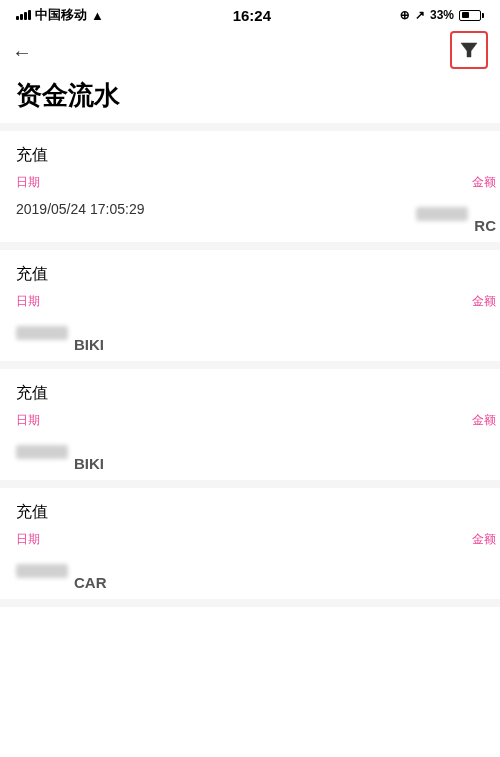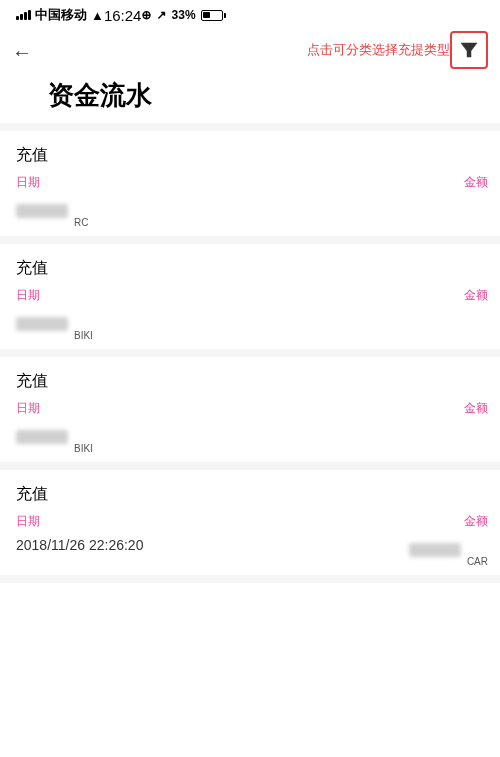--- a/index.html
+++ b/index.html
@@ -15,7 +15,7 @@
     
     .status-bar {
       display: flex;
-      justify-content: flex-start;
+      justify-content: space-between;
       align-items: center;
       padding: 6px 16px 4px 16px;
       font-size: 13px;

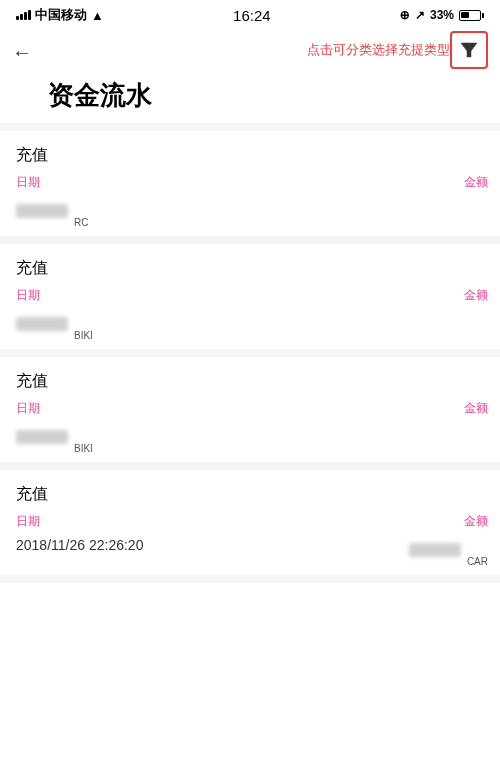--- a/index.html
+++ b/index.html
@@ -23,7 +23,7 @@
       height: 28px;
     }
     .status-left { display: flex; align-items: center; gap: 4px; }
-    .status-center { font-size: 15px; font-weight: 400; }
+    .status-center { font-size: 15px; font-weight: 700; }
     .status-right { display: flex; align-items: center; gap: 5px; font-size: 12px; }
 
     

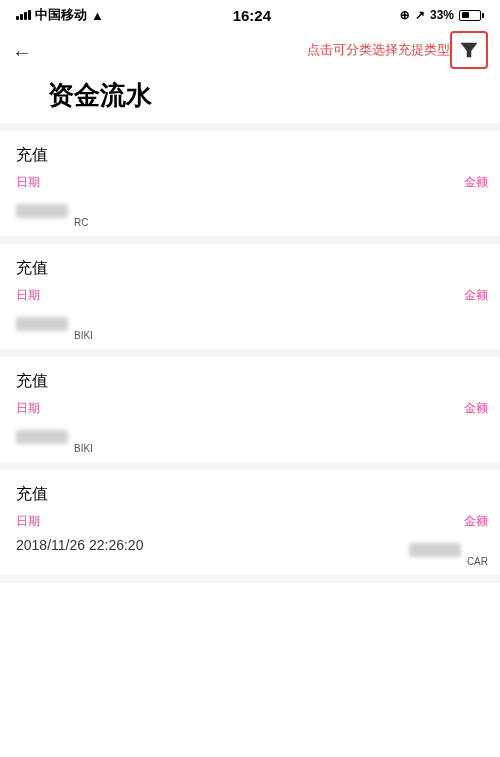--- a/index.html
+++ b/index.html
@@ -192,9 +192,6 @@
 
 <div class="nav-bar">
   <span class="back-btn">←</span>
-  <div class="nav-bar-tooltip">
-    <span class="tooltip-text">点击可分类选择充提类型</span>
-  </div>
   <div class="filter-btn">
 
     <svg width="20" height="20" viewBox="0 0 20 20">

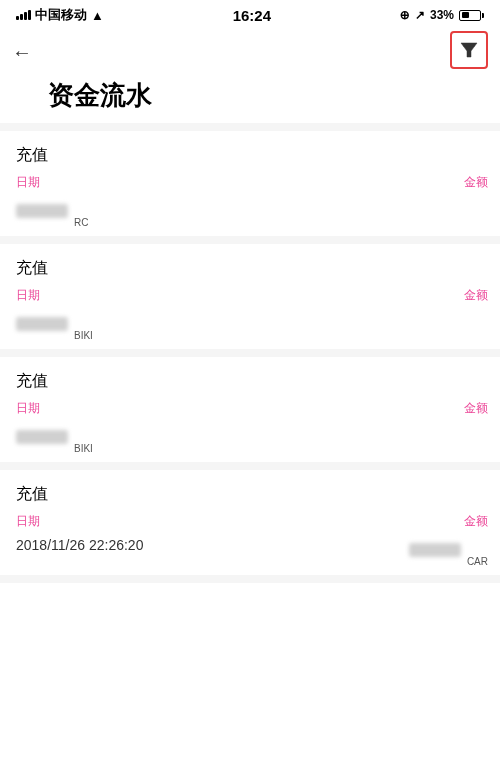--- a/index.html
+++ b/index.html
@@ -81,7 +81,6 @@
       font-size: 26px;
       font-weight: 600;
       padding: 6px 16px 10px 16px;
-      margin-left: 32px;
     }
 
     

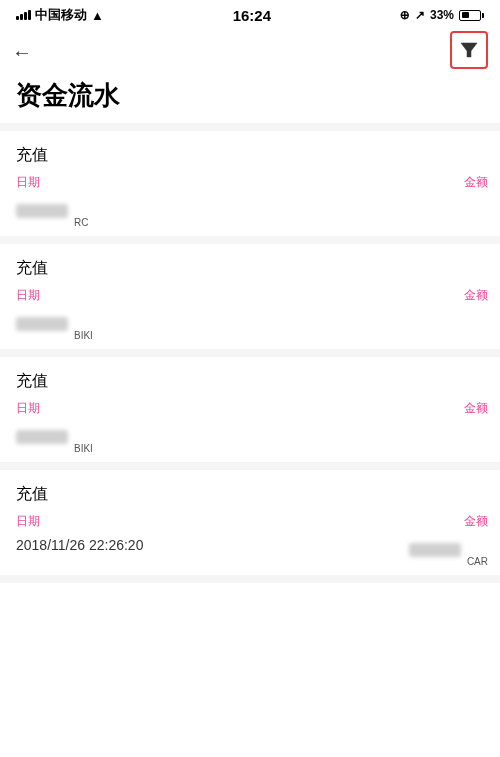--- a/index.html
+++ b/index.html
@@ -85,7 +85,7 @@
 
     
     .section {
-      padding: 14px 12px 6px 16px;
+      padding: 14px 4px 6px 16px;
     }
     .section-title {
       font-size: 16px;

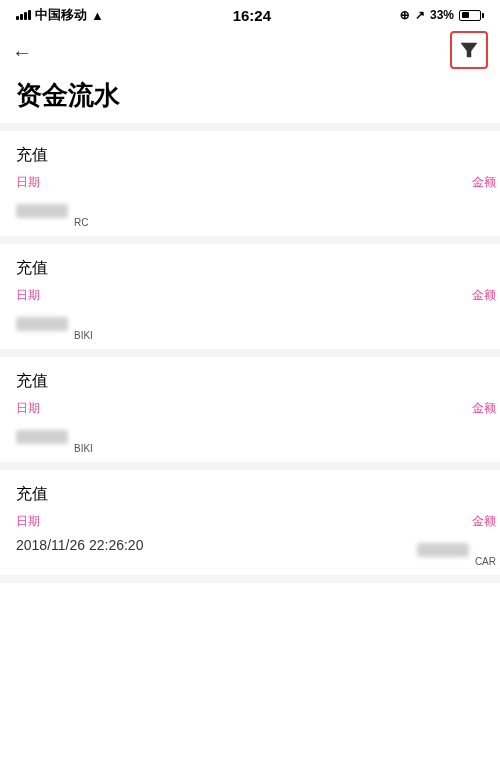--- a/index.html
+++ b/index.html
@@ -213,6 +213,7 @@
       <span class="row-label">金额</span>
     </div>
     <div class="section-row">
+      <span class="date-value">2019/05/24 17:05:29</span>
       <div class="row-value-area">
         <div class="blurred-amount"></div>
         <span class="currency-label">RC</span>

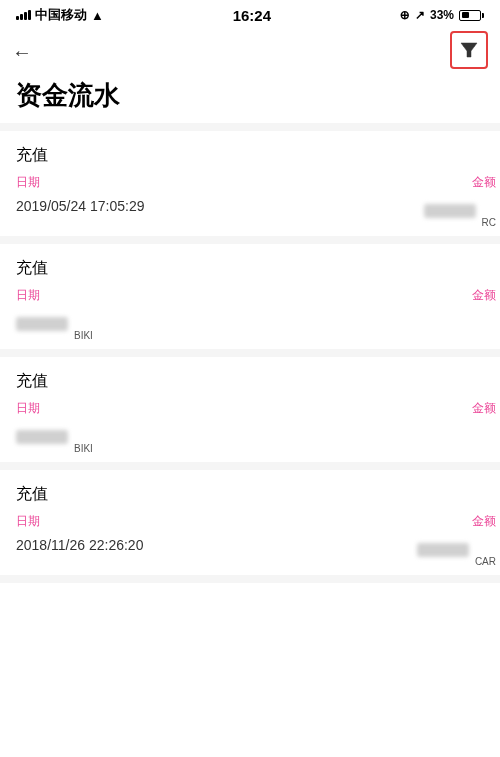--- a/index.html
+++ b/index.html
@@ -116,9 +116,9 @@
       filter: blur(2px);
     }
     .currency-label {
-      font-size: 10px;
+      font-size: 15px;
       color: #555;
-      font-weight: 400;
+      font-weight: 700;
       margin-top: 24px;
     }
     .date-value {

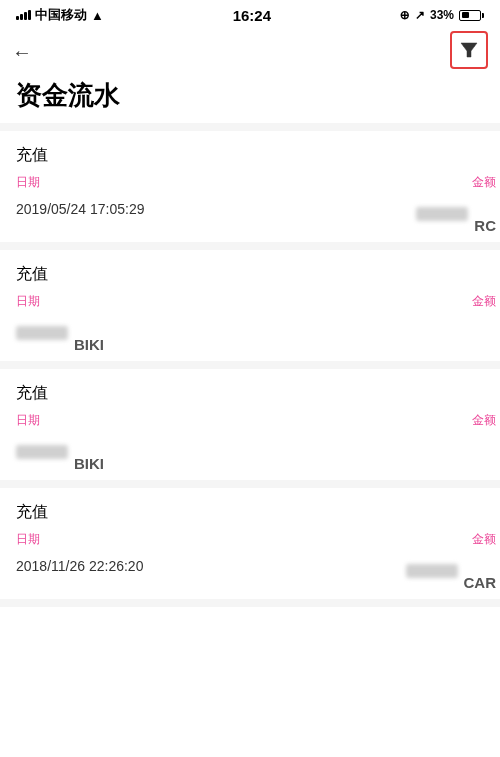--- a/index.html
+++ b/index.html
@@ -259,7 +259,6 @@
       <span class="row-label">金额</span>
     </div>
     <div class="section-row">
-      <span class="date-value">2018/11/26 22:26:20</span>
       <div class="row-value-area">
         <div class="blurred-amount"></div>
         <span class="currency-label">CAR</span>

